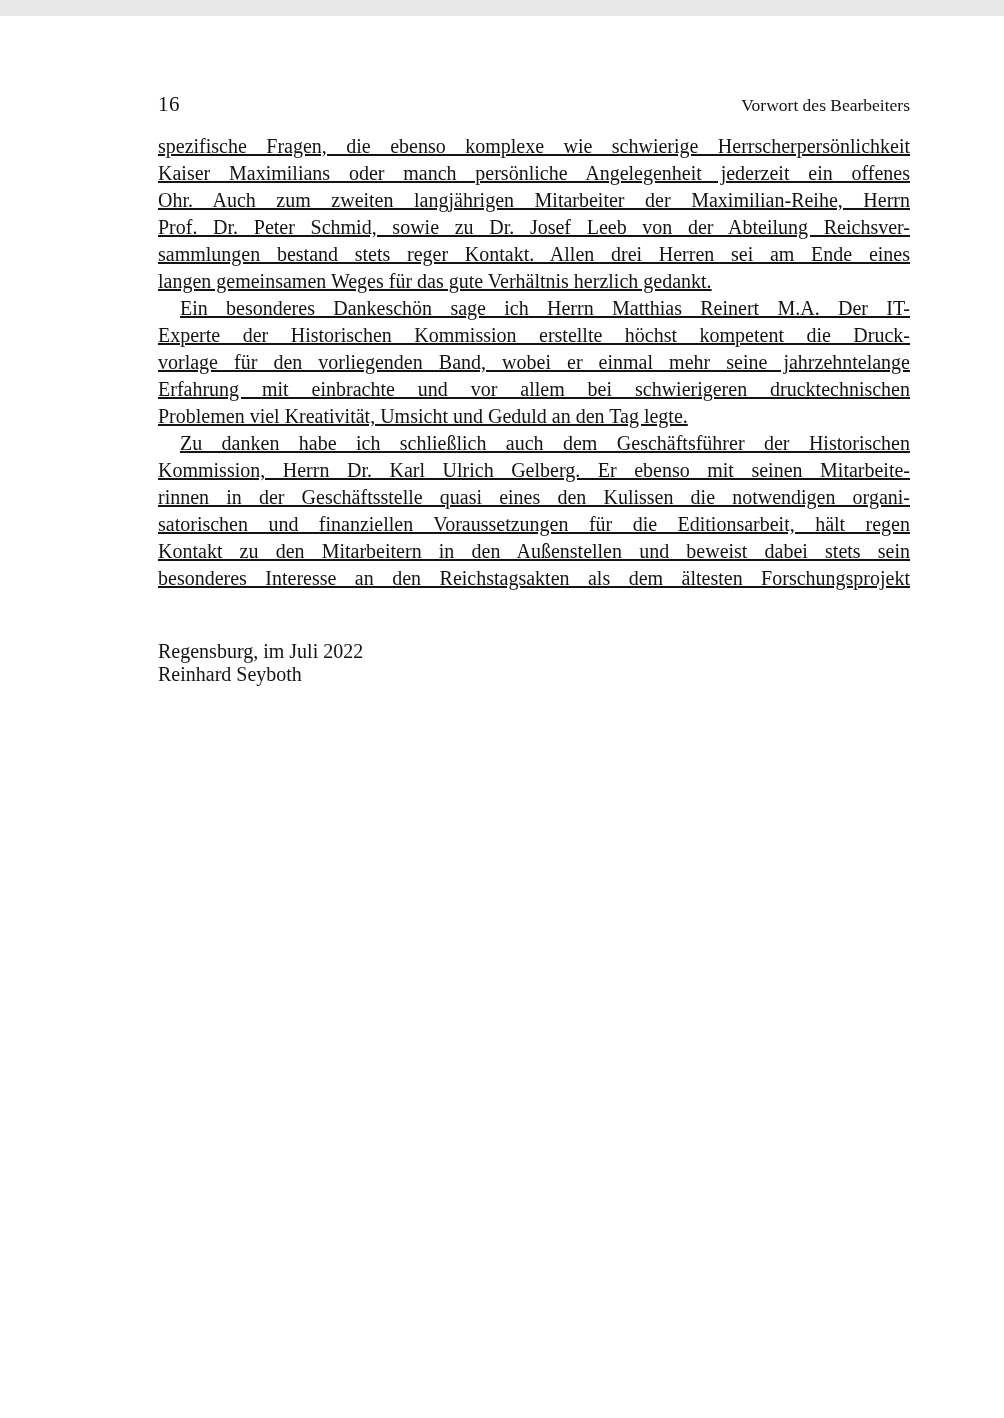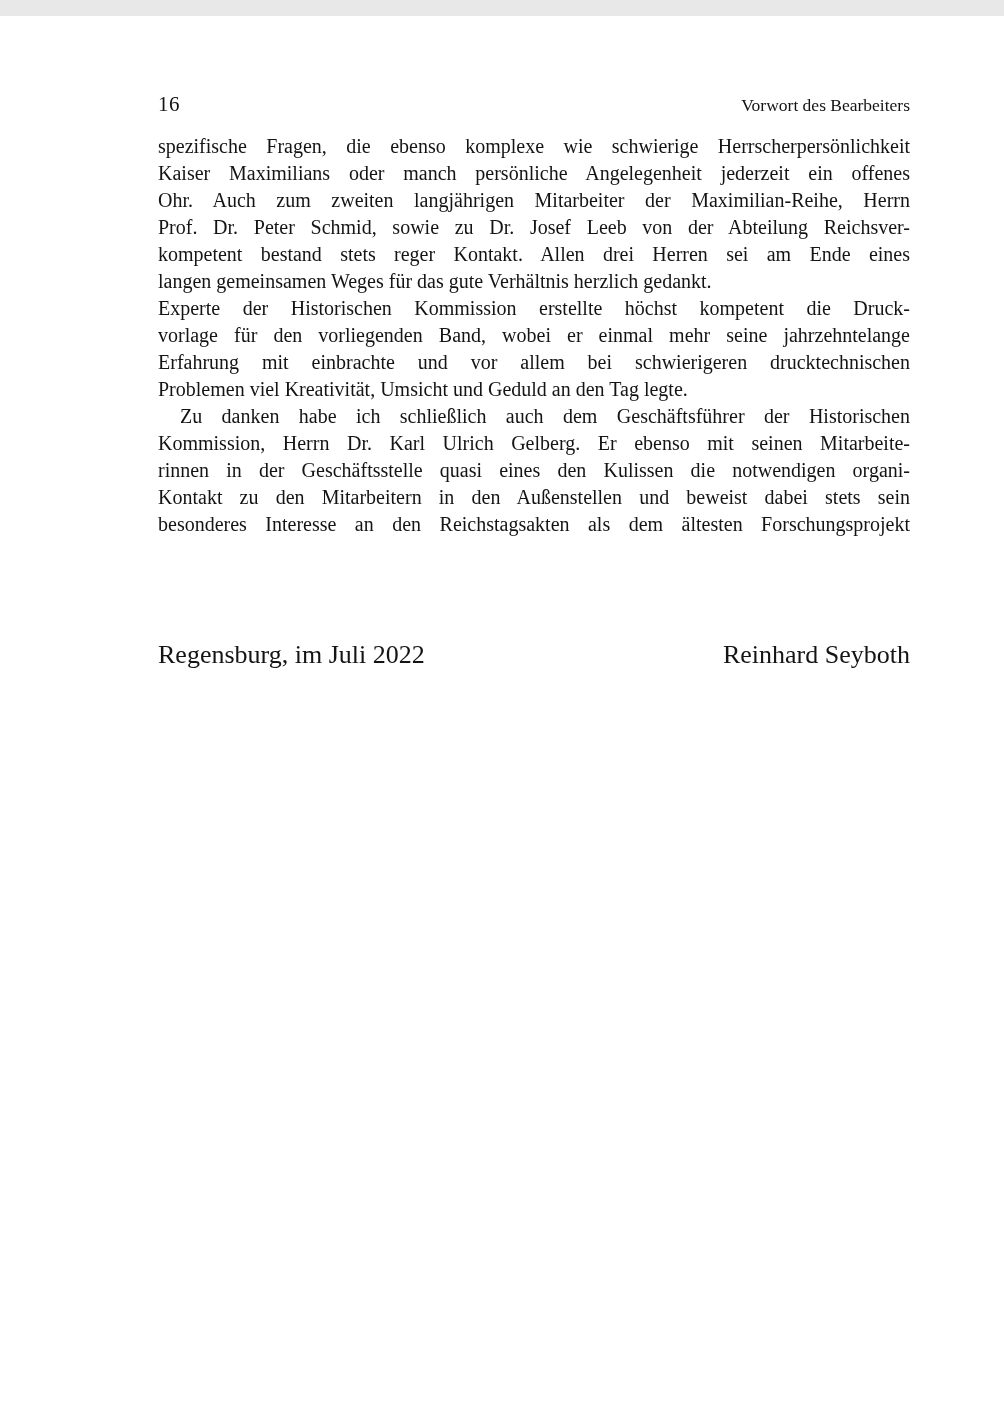--- a/index.html
+++ b/index.html
@@ -49,6 +49,7 @@
     text-align: justify;
     text-align-last: justify;
     white-space: normal;
+    text-decoration: underline;
   }
   .line.last {
     text-align-last: left;

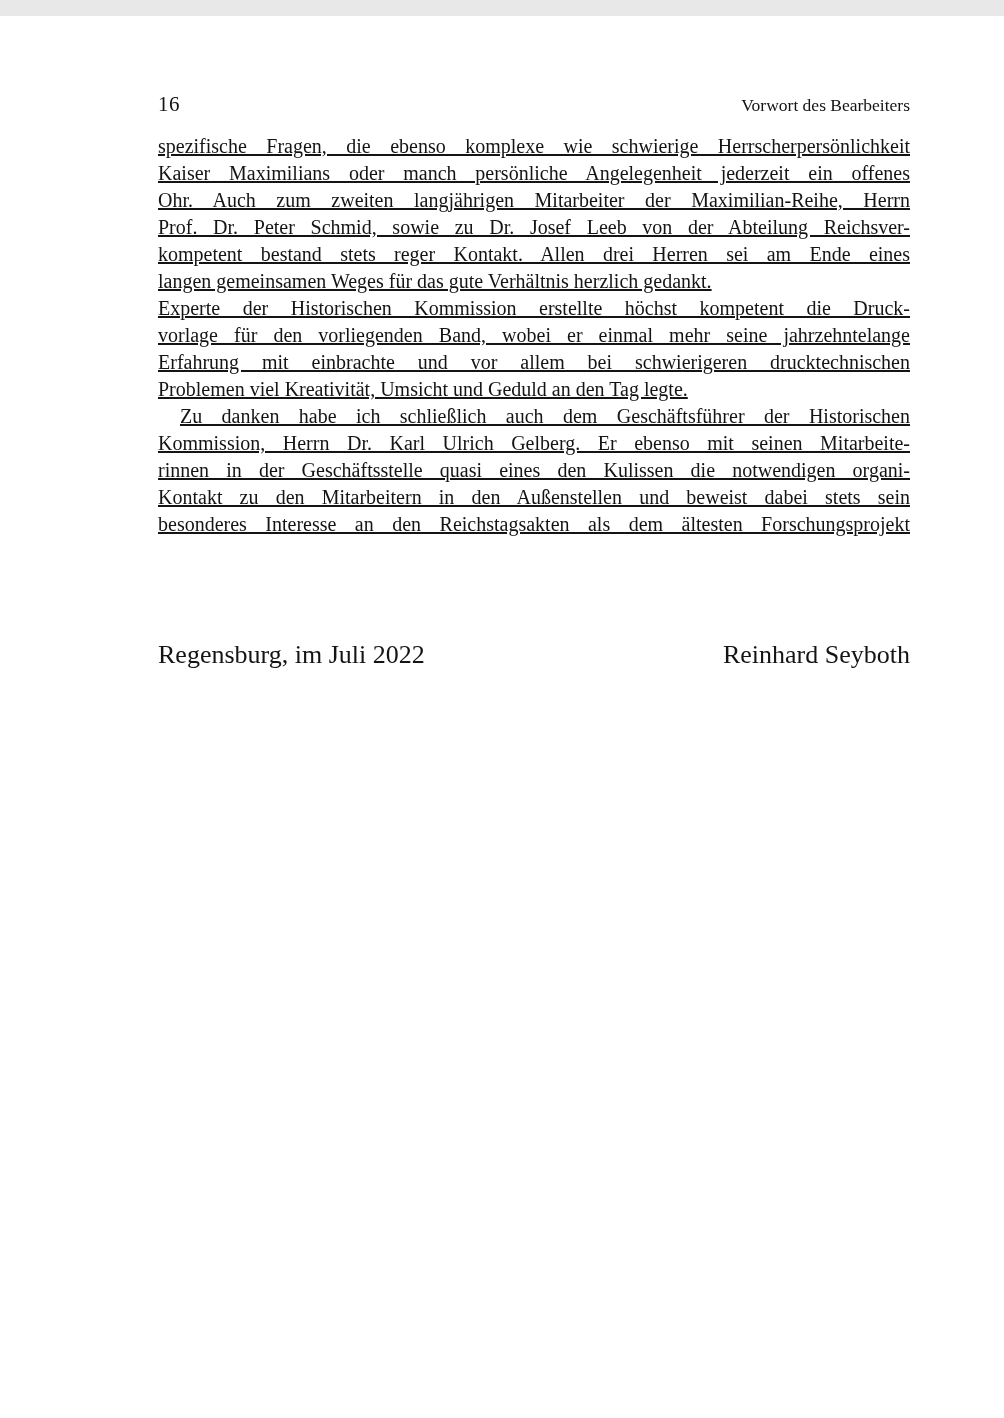--- a/index.html
+++ b/index.html
@@ -83,7 +83,7 @@
         <div class="line">Kaiser Maximilians oder manch persönliche Angelegenheit jederzeit ein offenes</div>
         <div class="line">Ohr. Auch zum zweiten langjährigen Mitarbeiter der Maximilian-Reihe, Herrn</div>
         <div class="line">Prof. Dr. Peter Schmid, sowie zu Dr. Josef Leeb von der Abteilung Reichsver-</div>
-        <div class="line">kompetent bestand stets reger Kontakt. Allen drei Herren sei am Ende eines</div>
+        <div class="line">sammlungen bestand stets reger Kontakt. Allen drei Herren sei am Ende eines</div>
         <div class="line last">langen gemeinsamen Weges für das gute Verhältnis herzlich gedankt.</div>
       </div>
       <div>

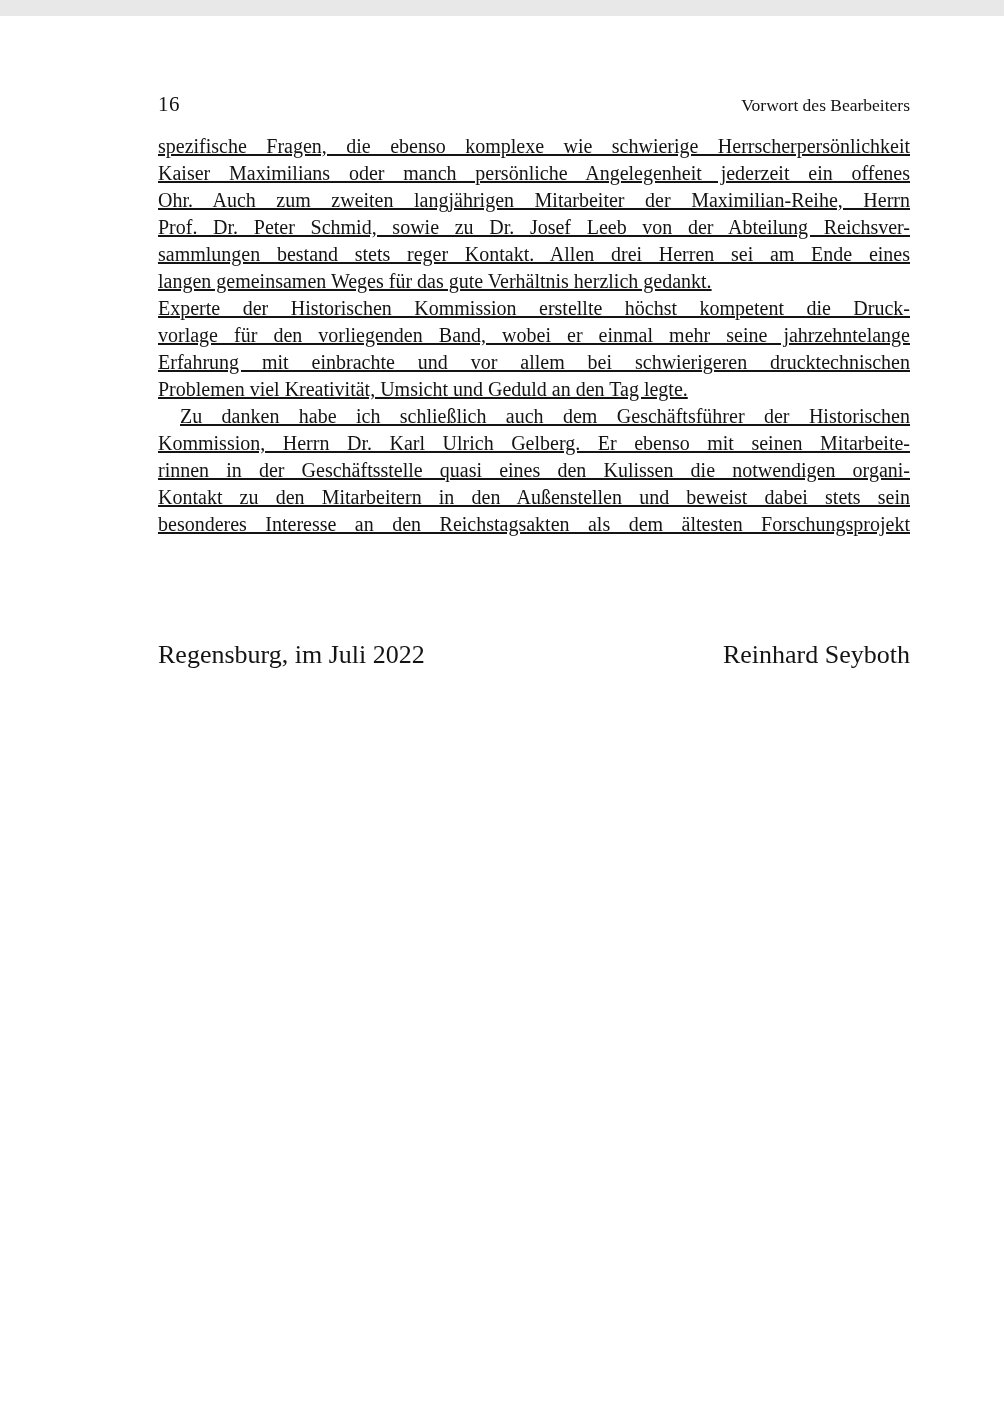--- a/index.html
+++ b/index.html
@@ -87,6 +87,7 @@
         <div class="line last">langen gemeinsamen Weges für das gute Verhältnis herzlich gedankt.</div>
       </div>
       <div>
+        <div class="line indent">Ein besonderes Dankeschön sage ich Herrn Matthias Reinert M.A. Der IT-</div>
         <div class="line">Experte der Historischen Kommission erstellte höchst kompetent die Druck-</div>
         <div class="line">vorlage für den vorliegenden Band, wobei er einmal mehr seine jahrzehntelange</div>
         <div class="line">Erfahrung mit einbrachte und vor allem bei schwierigeren drucktechnischen</div>

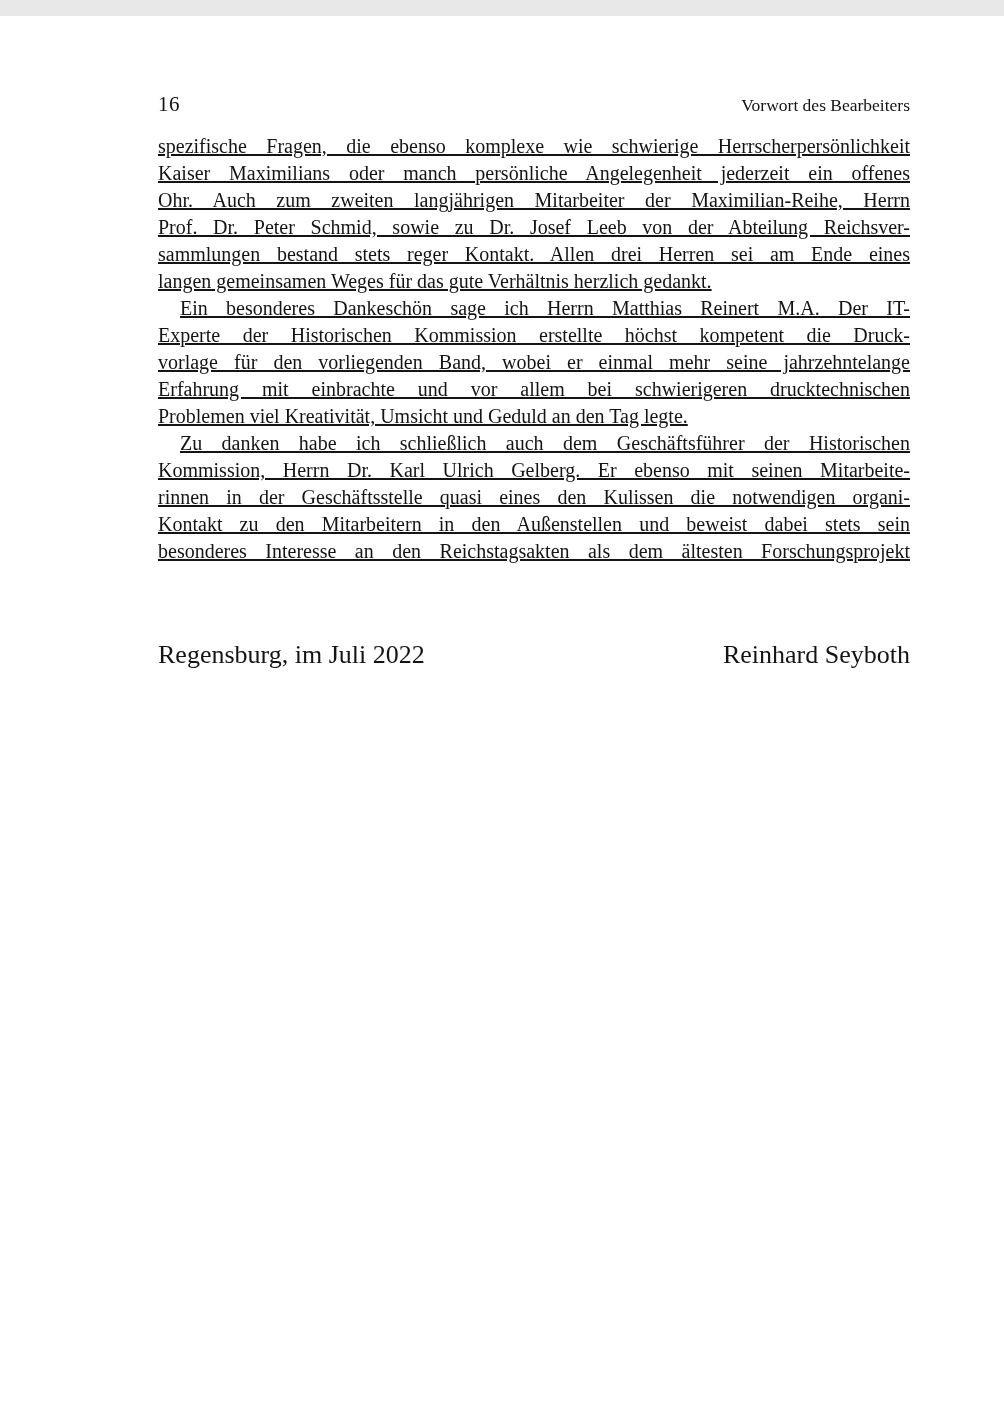--- a/index.html
+++ b/index.html
@@ -97,6 +97,7 @@
         <div class="line indent">Zu danken habe ich schließlich auch dem Geschäftsführer der Historischen</div>
         <div class="line">Kommission, Herrn Dr. Karl Ulrich Gelberg. Er ebenso mit seinen Mitarbeite-</div>
         <div class="line">rinnen in der Geschäftsstelle quasi eines den Kulissen die notwendigen organi-</div>
+        <div class="line">satorischen und finanziellen Voraussetzungen für die Editionsarbeit, hält regen</div>
         <div class="line">Kontakt zu den Mitarbeitern in den Außenstellen und beweist dabei stets sein</div>
         <div class="line">besonderes Interesse an den Reichstagsakten als dem ältesten Forschungsprojekt</div>
       </div>

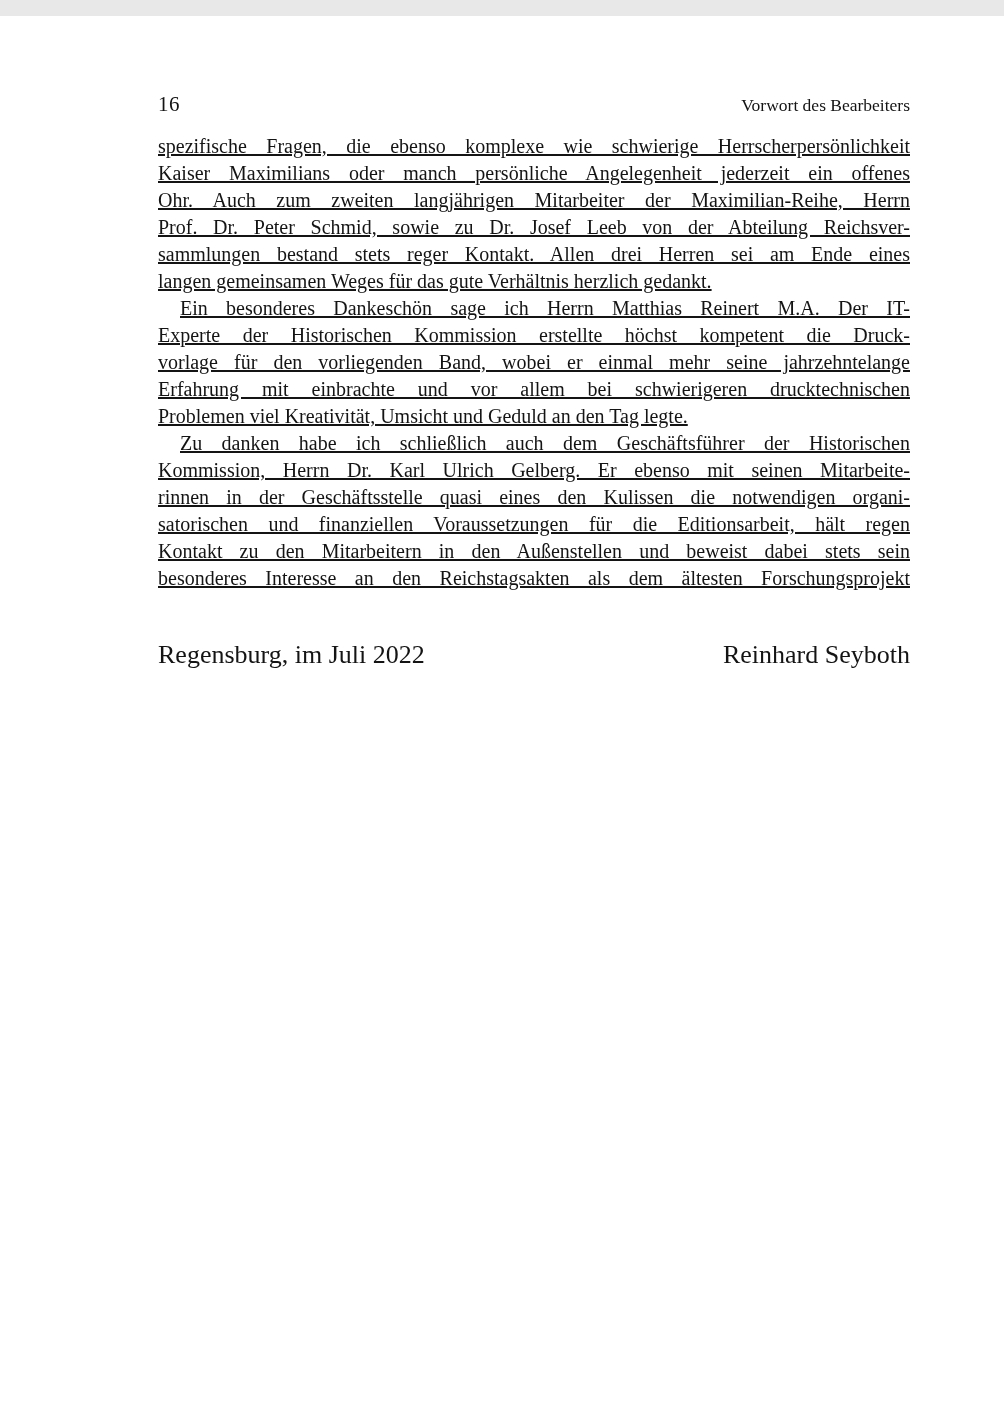--- a/index.html
+++ b/index.html
@@ -62,9 +62,10 @@
     left: 158px;
     top: 624px;
     width: 752px;
-    font-size: 26px;
+    font-size: 20px;
     display: flex;
     justify-content: space-between;
+    flex-direction: column;
   }
 </style>
 </head>

